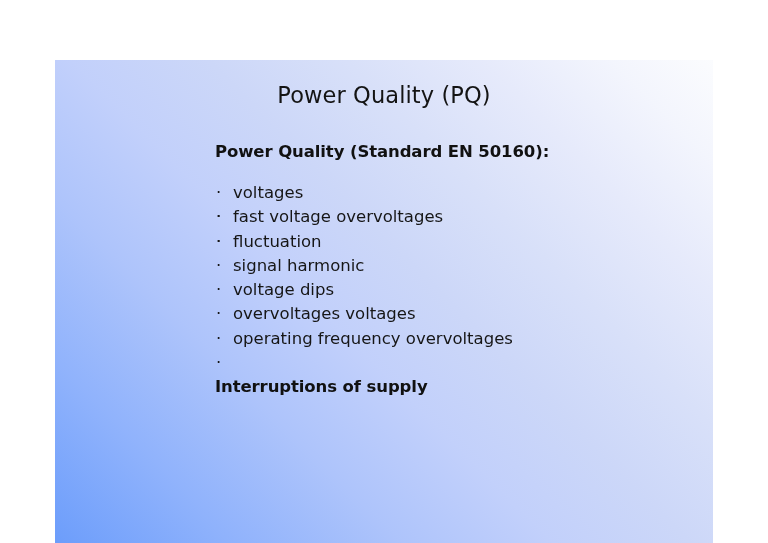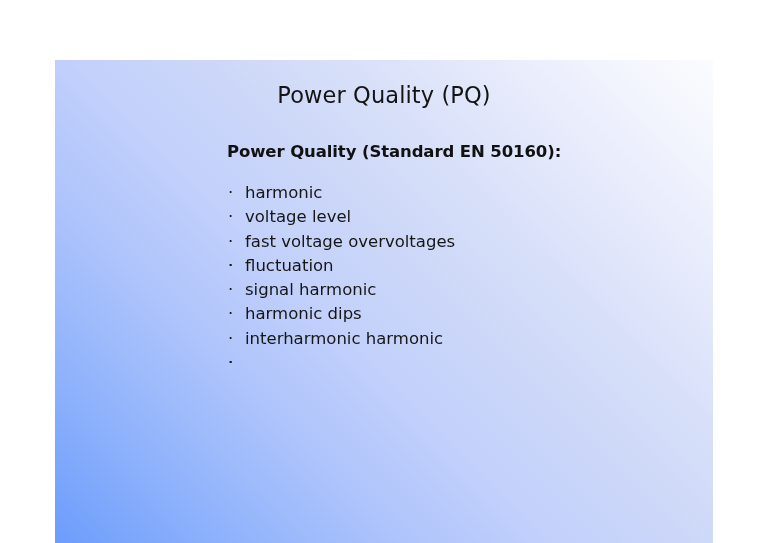--- a/index.html
+++ b/index.html
@@ -53,7 +53,7 @@
   
   #slide-body {
     position: absolute;
-    left: 172px;
+    left: 160px;
     top: 82px;
     width: 470px;
   }

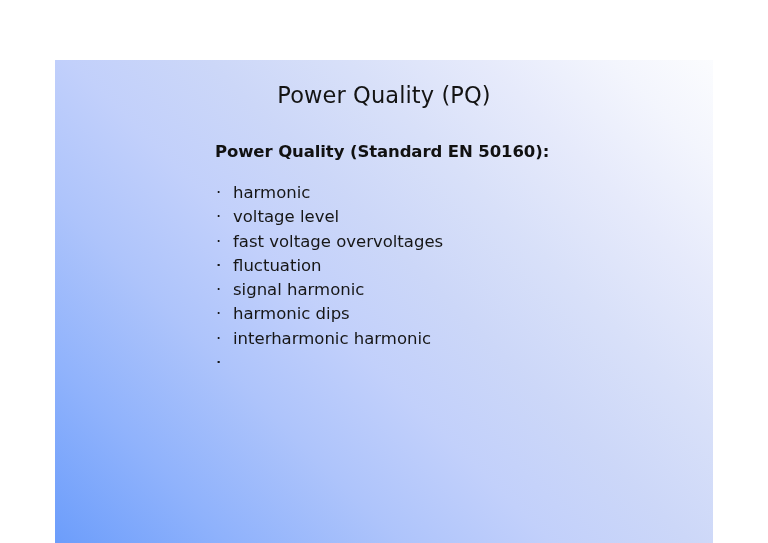--- a/index.html
+++ b/index.html
@@ -111,7 +111,7 @@
     <ul id="bullet-list">
       <li>
         <span class="bullet-dot">·</span>
-        <span>harmonic</span>
+        <span>voltages</span>
       </li>
       <li>
         <span class="bullet-dot">·</span>

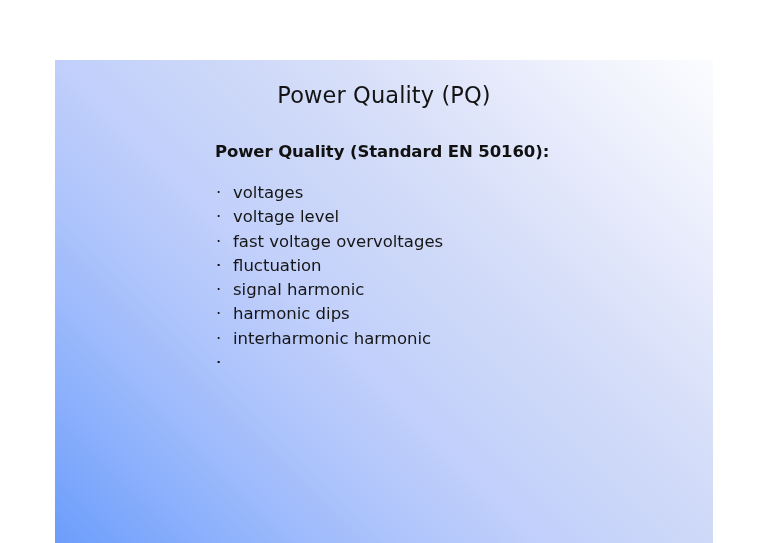--- a/index.html
+++ b/index.html
@@ -115,7 +115,6 @@
       </li>
       <li>
         <span class="bullet-dot">·</span>
-        <span>voltage level</span>
       </li>
       <li>
         <span class="bullet-dot">·</span>

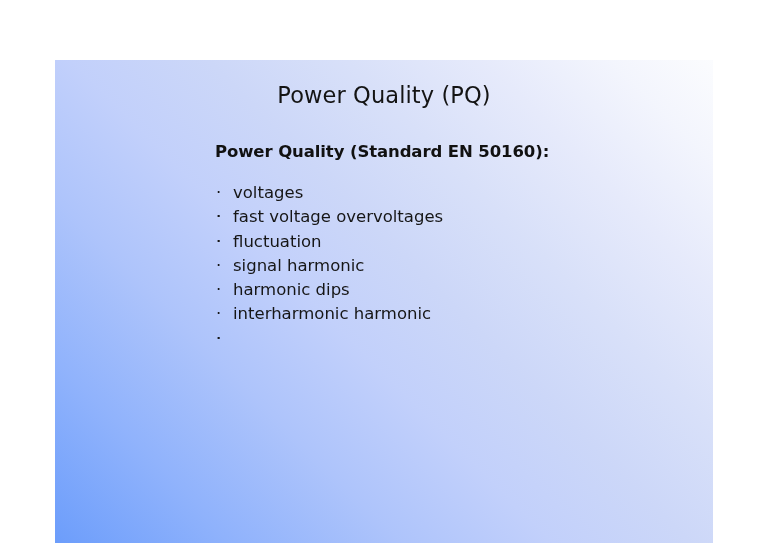--- a/index.html
+++ b/index.html
@@ -133,7 +133,7 @@
       </li>
       <li>
         <span class="bullet-dot">·</span>
-        <span>harmonic dips</span>
+        <span>voltage dips</span>
       </li>
       <li>
         <span class="bullet-dot">·</span>

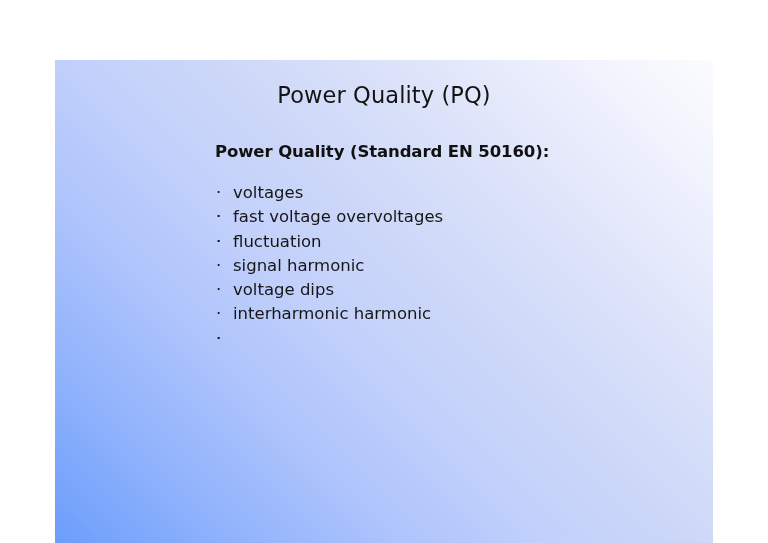--- a/index.html
+++ b/index.html
@@ -137,7 +137,7 @@
       </li>
       <li>
         <span class="bullet-dot">·</span>
-        <span>interharmonic harmonic</span>
+        <span>overvoltages voltages</span>
       </li>
       <li>
         <span class="bullet-dot">·</span>

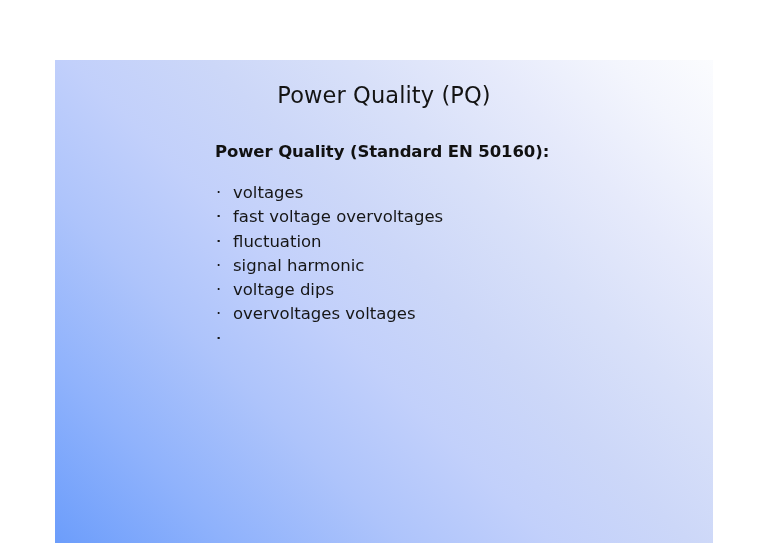--- a/index.html
+++ b/index.html
@@ -141,6 +141,7 @@
       </li>
       <li>
         <span class="bullet-dot">·</span>
+        <span>operating frequency overvoltages</span>
       </li>
       <li>
         <span class="bullet-dot">·</span>

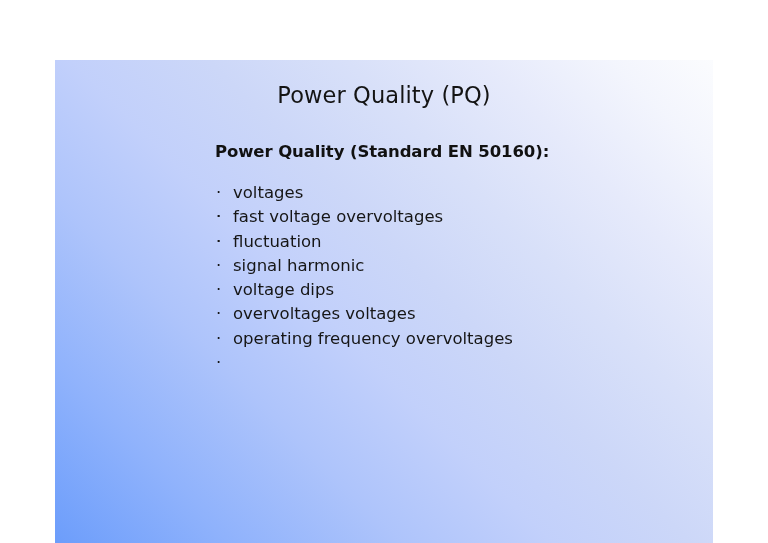--- a/index.html
+++ b/index.html
@@ -148,6 +148,7 @@
       </li>
     </ul>
 
+    <div id="interruptions-heading" class="heading">Interruptions of supply</div>
 
   </div>
 </div>

